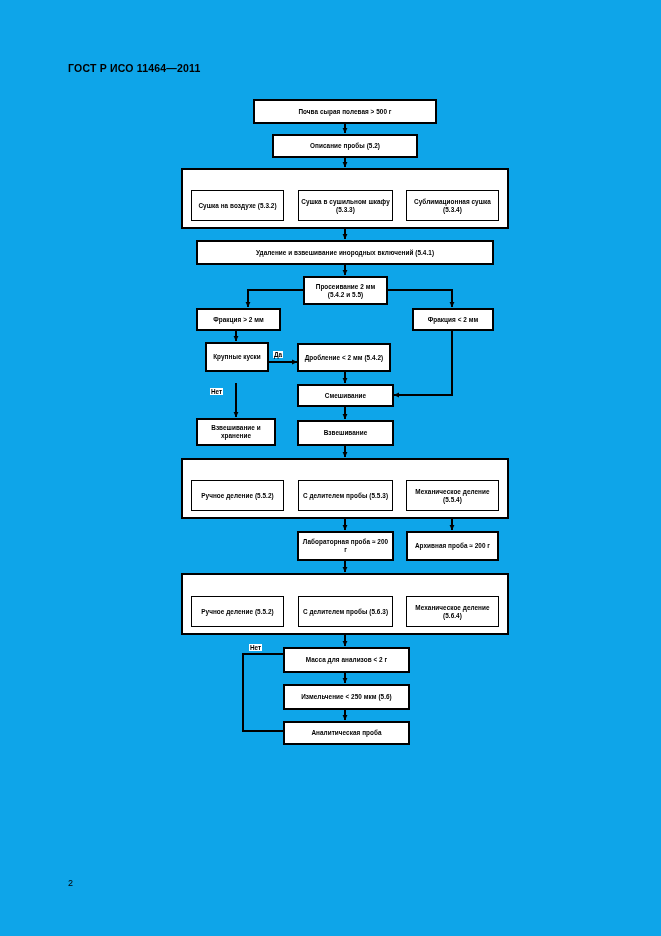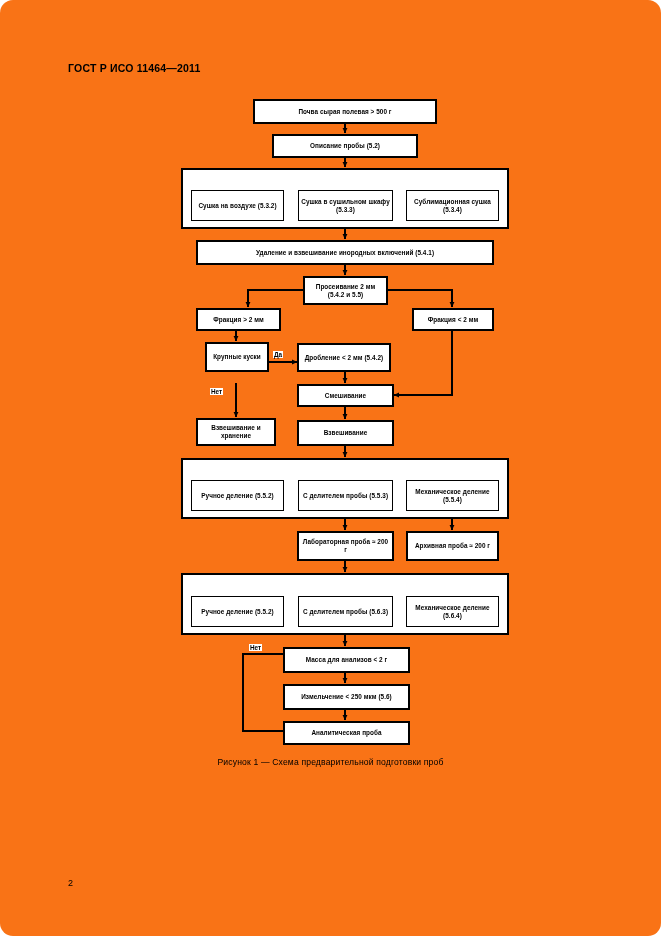--- a/index.html
+++ b/index.html
@@ -19,8 +19,7 @@
   .page {
     position: absolute;
     inset: 0;
-    background: #f97316;
-    border-radius: 13px;
+    background: #0ea5e9;
   }
 
   

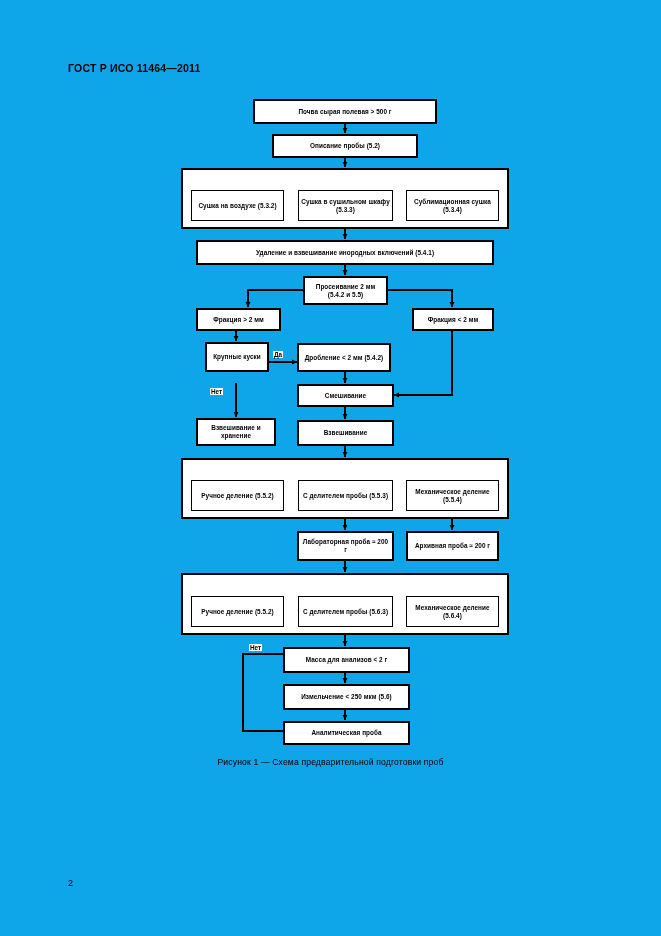--- a/index.html
+++ b/index.html
@@ -290,7 +290,6 @@
 
   </div>
 
-  <div class="fig-caption">Рисунок 1 — Схема предварительной подготовки проб</div>
 
 
   <div class="page-number">2</div>

